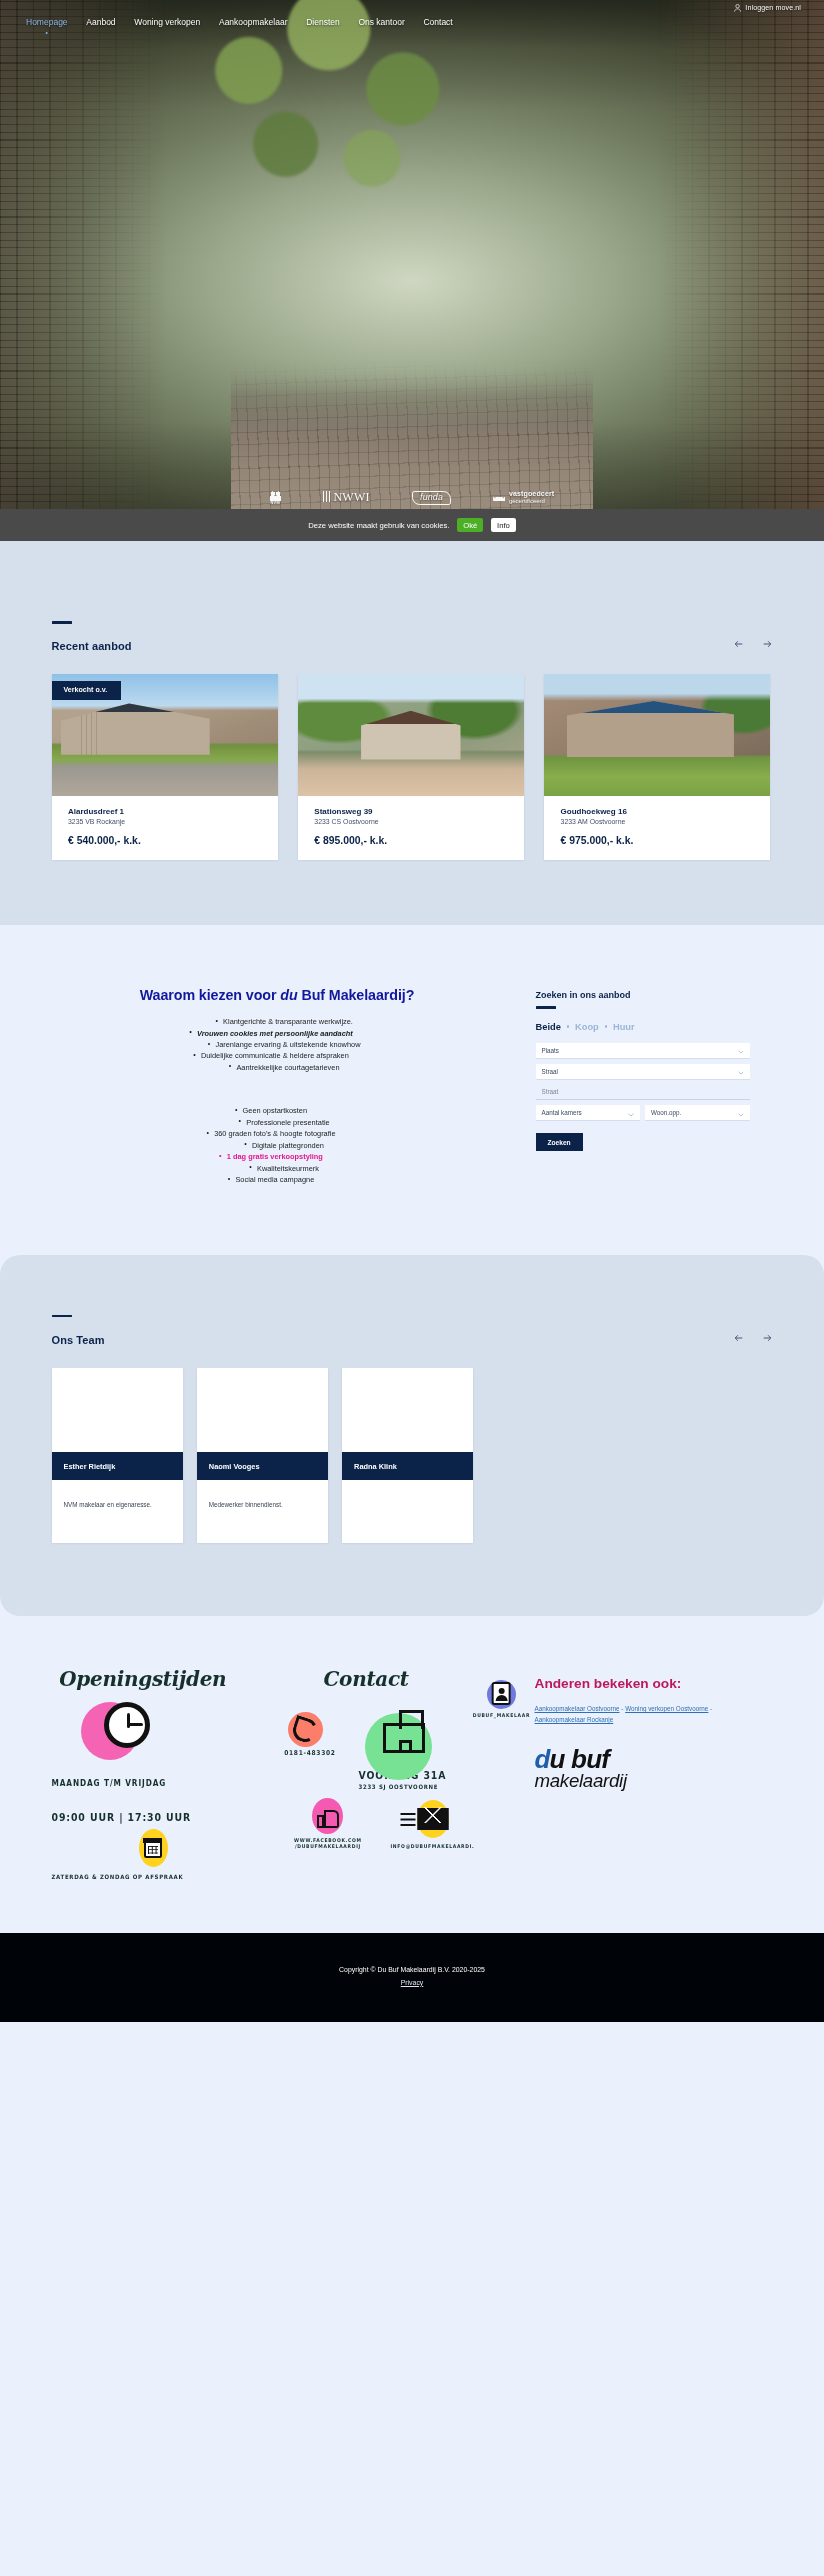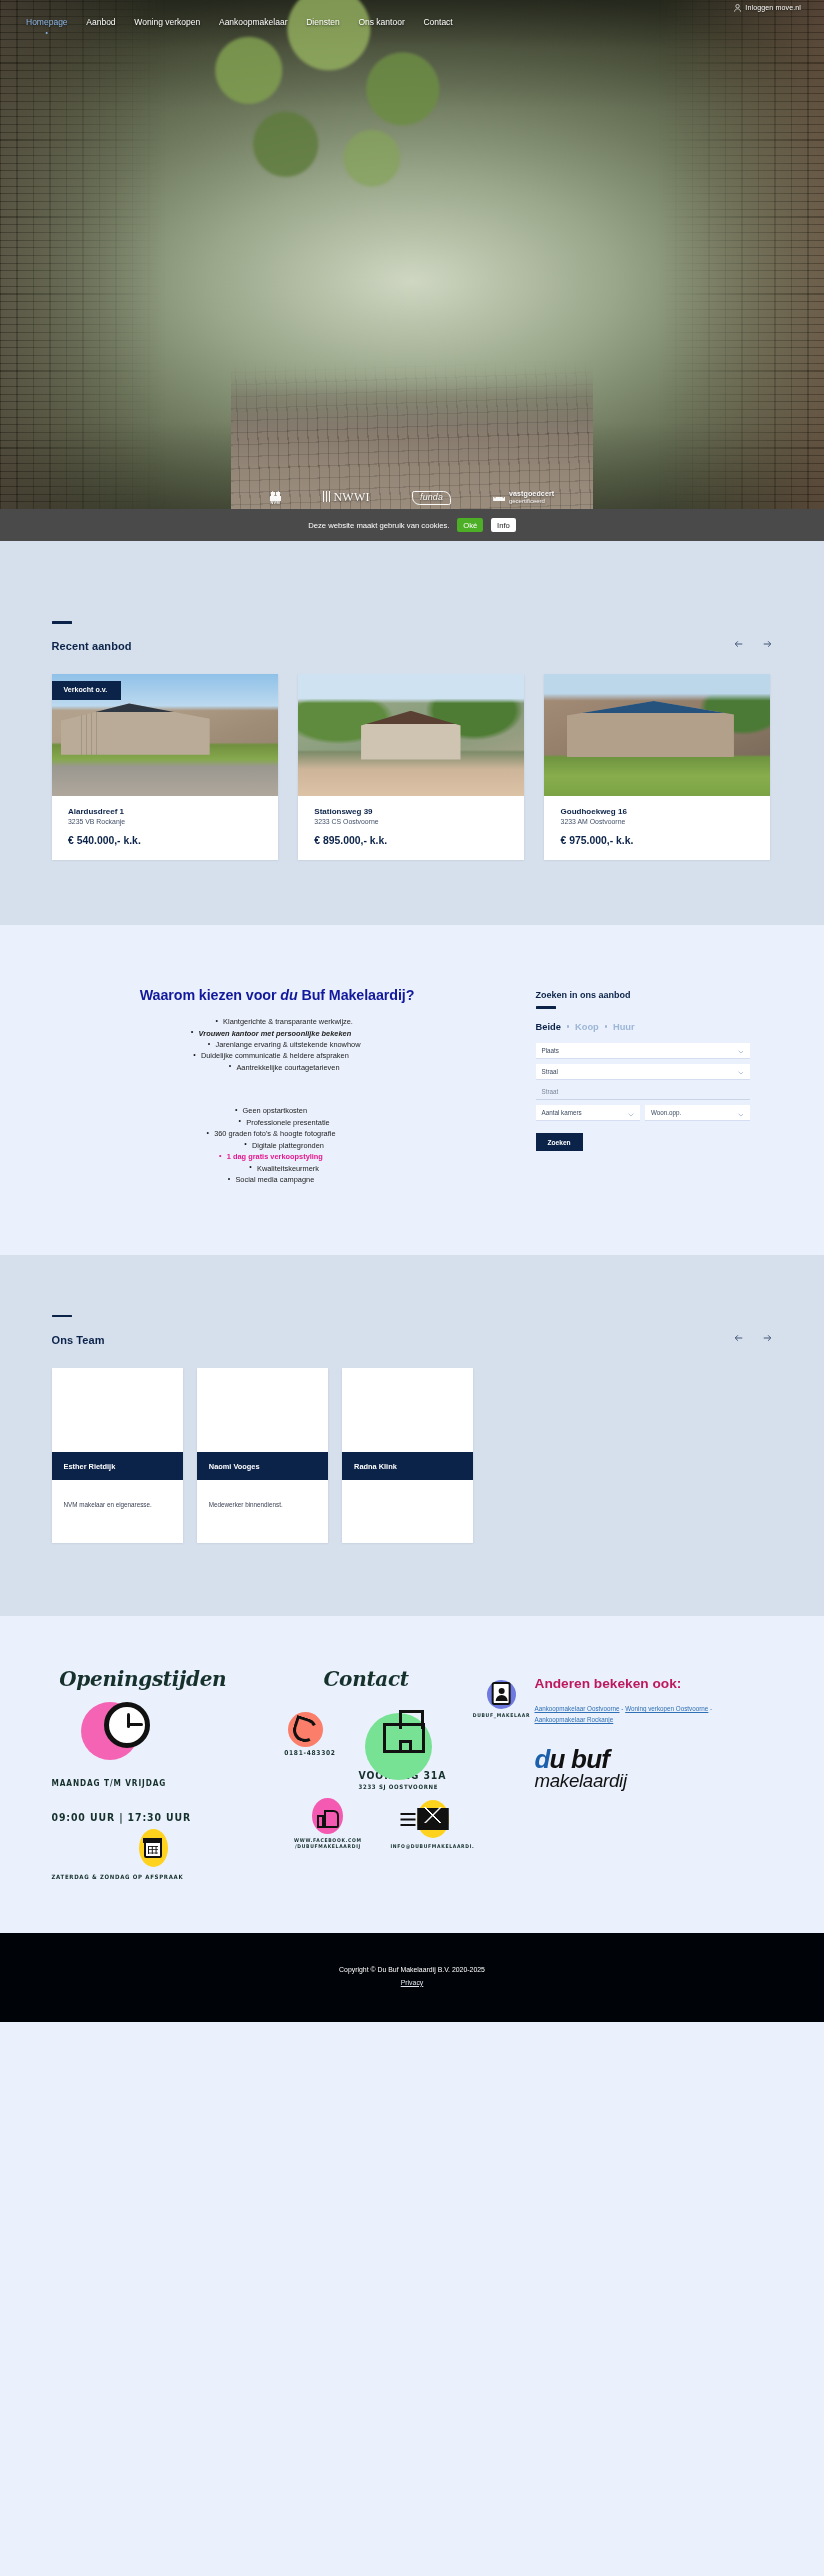--- a/index.html
+++ b/index.html
@@ -476,7 +476,7 @@
 
         <ul id="usp-list">
             <div class="li-row"><li class="">Klantgerichte &amp; transparante werkwijze.</li></div>
-            <div class="li-row"><li class="bi">Vrouwen kantoor met persoonlijke bekeken</li></div>
+            <div class="li-row"><li class="bi">Vrouwen cookies met persoonlijke aandacht</li></div>
             <div class="li-row"><li class="">Jarenlange ervaring &amp; uitstekende knowhow</li></div>
             <div class="li-row"><li class="">Duidelijke communicatie &amp; heldere afspraken</li></div>
             <div class="li-row"><li class="">Aantrekkelijke courtagetarieven</li></div>

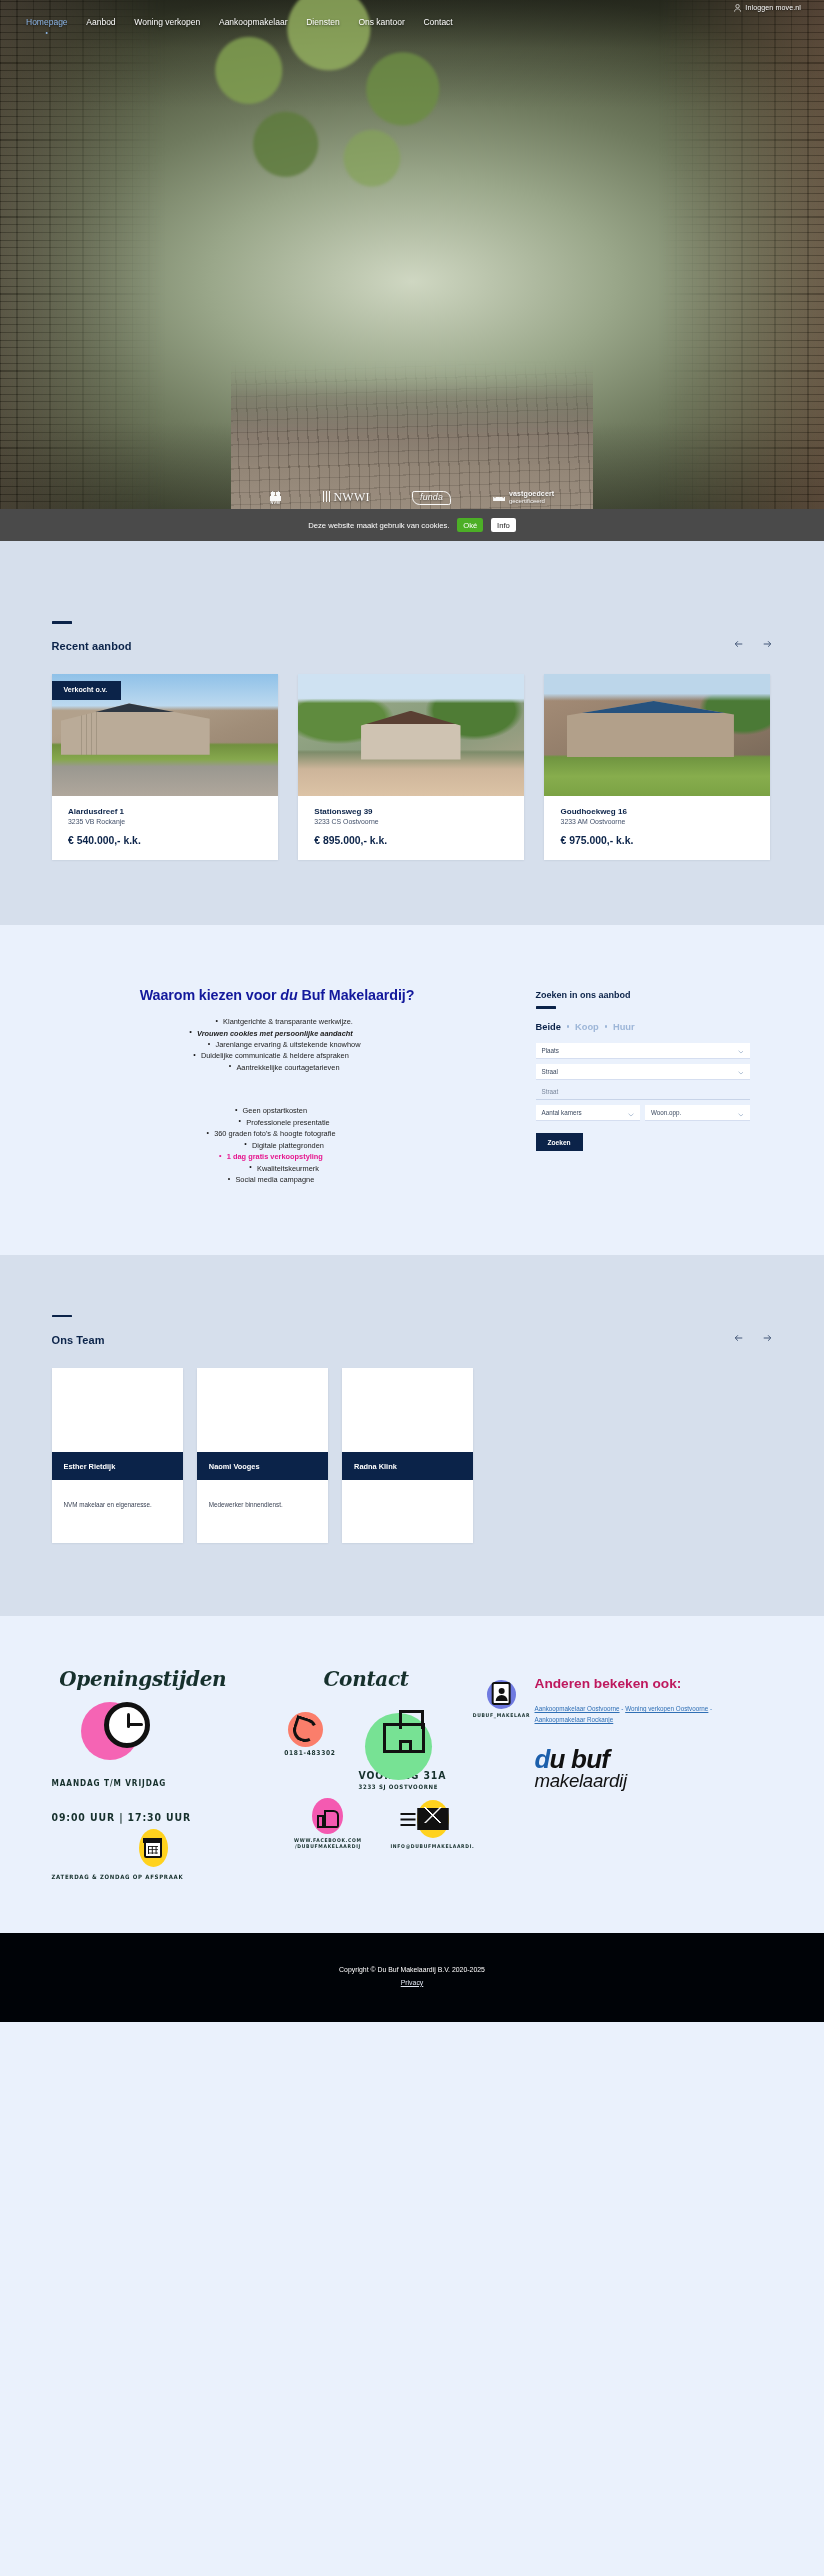--- a/index.html
+++ b/index.html
@@ -265,7 +265,7 @@
   }
 
   
-  .team { padding: 60px 0 73px; }
+  .team { padding: 60px 0 73px; border-radius: 20px; }
   .team .sec-head { margin-bottom: 22px; }
   .tcards { display: flex; gap: 14.3px; }
   .tcard { width: 131px; background: #fff; box-shadow: 0 0.5px 2.2px rgba(10,30,60,.10); cursor: pointer; }

